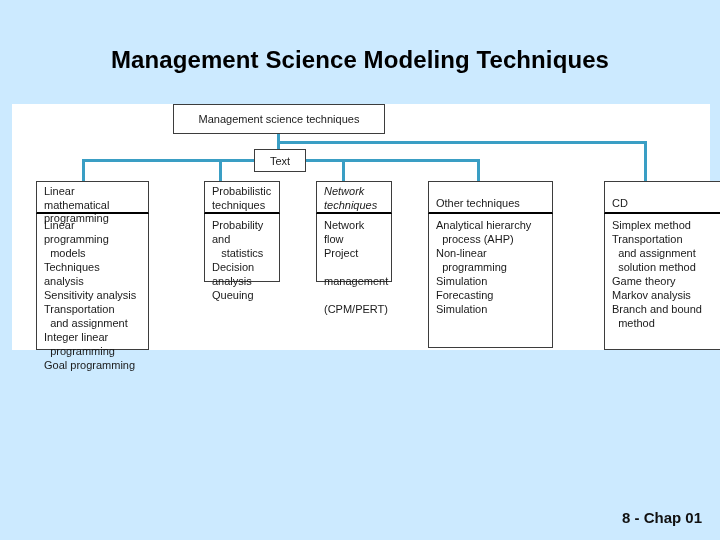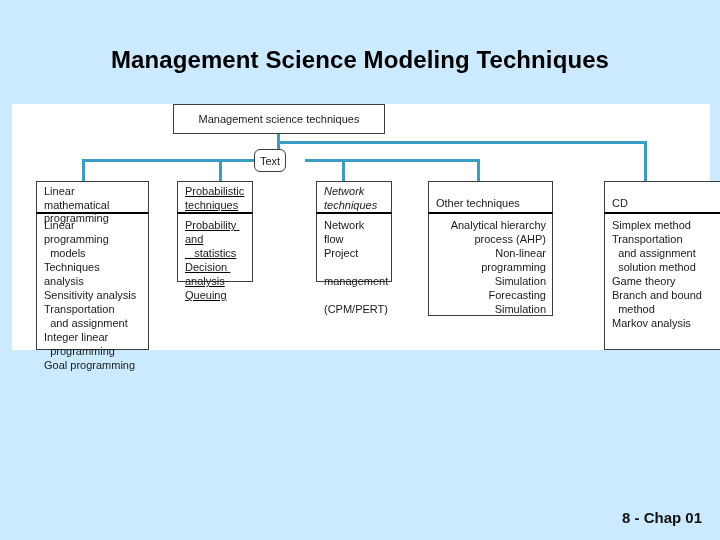--- a/index.html
+++ b/index.html
@@ -60,9 +60,8 @@
   #text-node {
     left: 254px;
     top: 149px;
-    width: 32px;
+    width: 52px;
     height: 23px;
-    border-radius: 6px;
   }
 
   

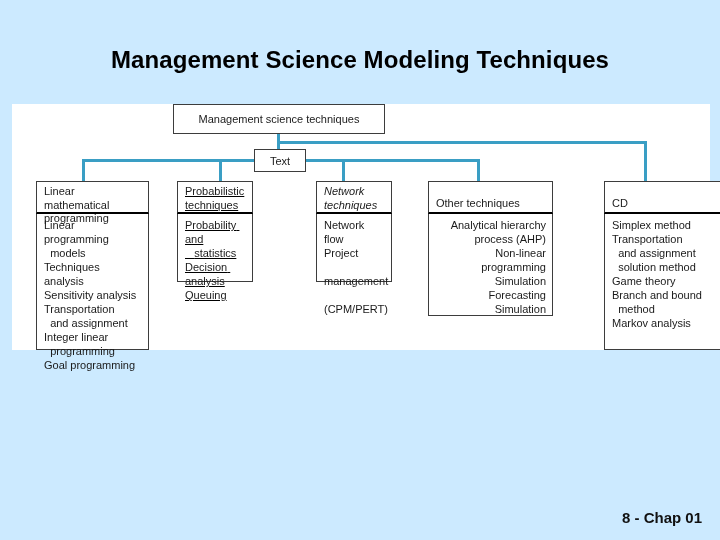--- a/index.html
+++ b/index.html
@@ -103,7 +103,7 @@
 
   
   #col-0 { left: 12px;  width: 137px; }
-  #col-1 { left: 153px; width: 100px; text-decoration: underline; }
+  #col-1 { left: 180px; width: 100px; }
   #col-2 { left: 292px; width: 100px; }
   #col-3 { left: 404px; width: 149px; }
   #col-4 { left: 580px; width: 144px; }

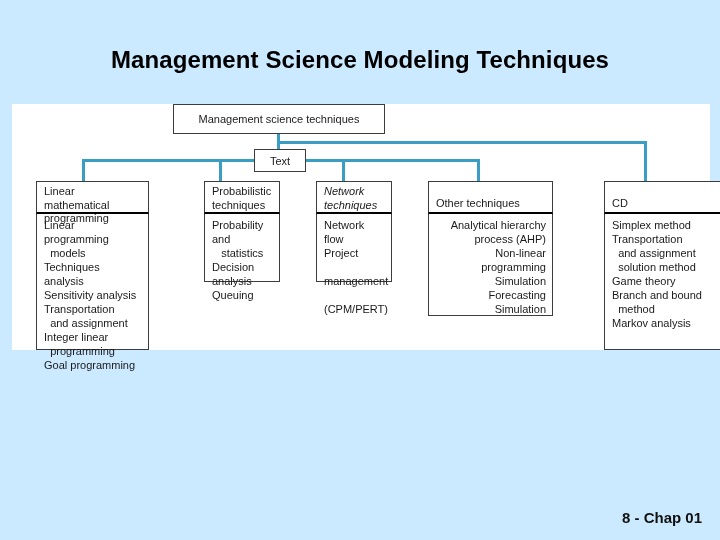--- a/index.html
+++ b/index.html
@@ -117,7 +117,7 @@
   #col-0 .cat-body { height: 136px; }
   #col-1 .cat-body { height: 68px; }
   #col-2 .cat-body { height: 68px; }
-  #col-3 .cat-body { height: 102px; text-align: right; }
+  #col-3 .cat-body { height: 134px; }
   #col-4 .cat-body { height: 136px; }
 
   

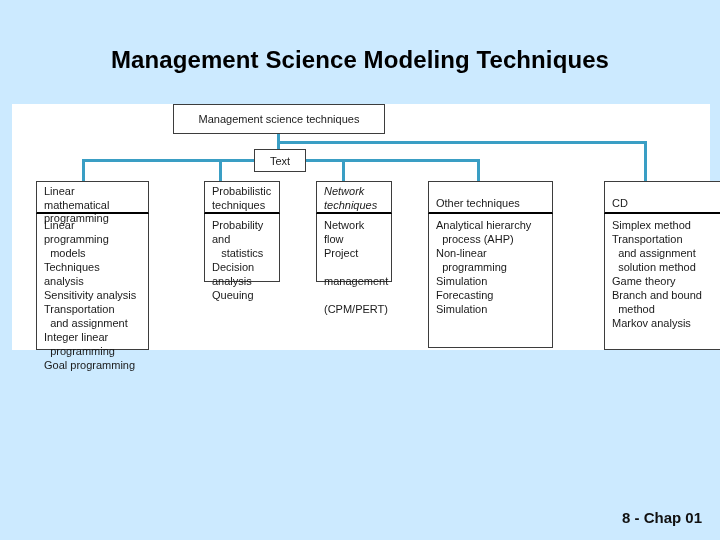--- a/index.html
+++ b/index.html
@@ -215,9 +215,9 @@
   and assignment
   solution method</div>
     <div class="cat-item">Game theory</div>
+    <div class="cat-item">Markov analysis</div>
     <div class="cat-item">Branch and bound
   method</div>
-    <div class="cat-item">Markov analysis</div>
   </div>
 </div>
 

